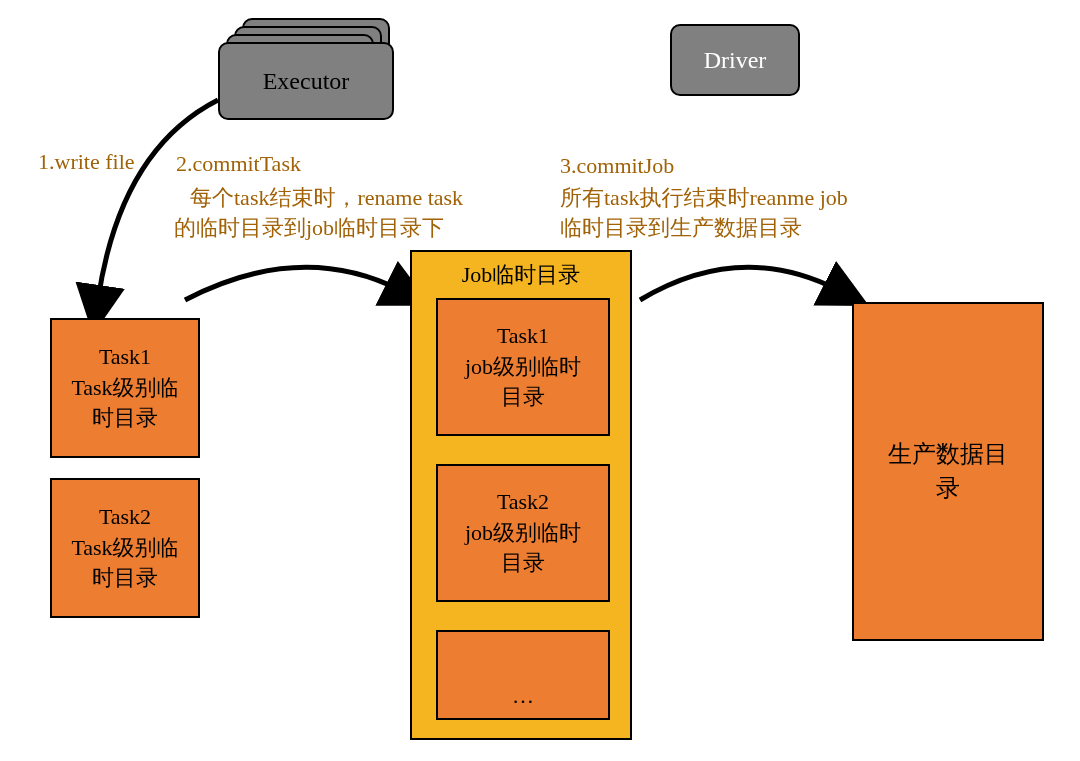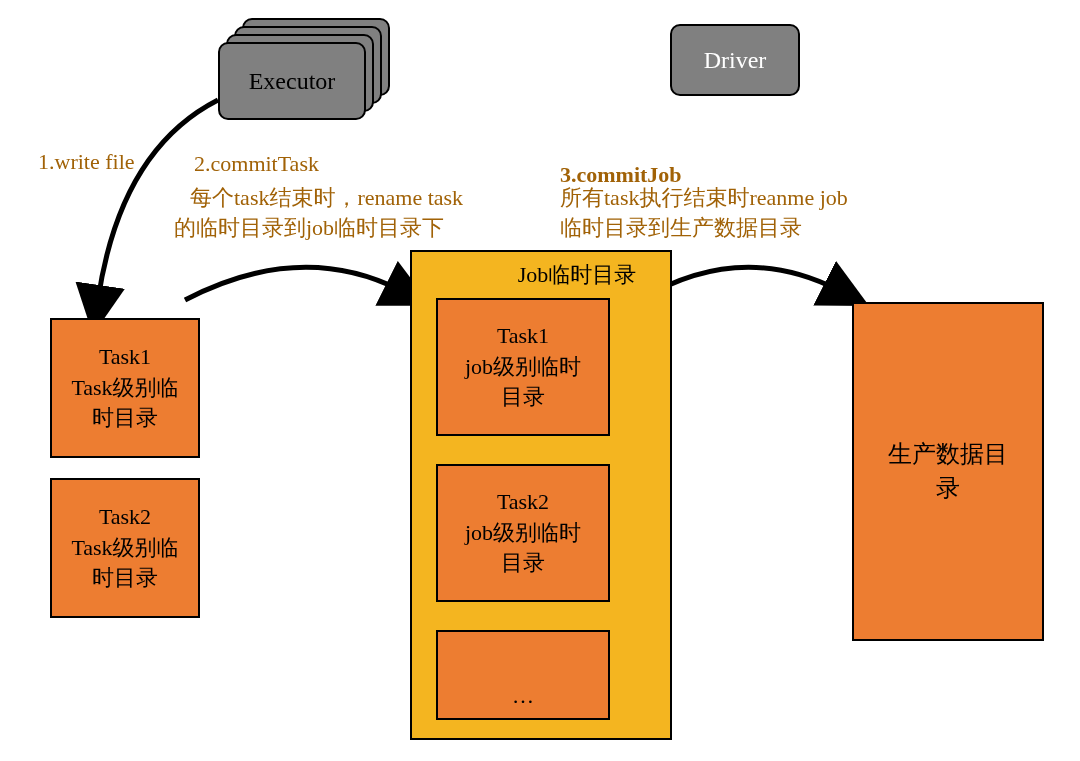--- a/index.html
+++ b/index.html
@@ -104,7 +104,7 @@
   <div class="stack-layer" style="left:24px; top:0;"></div>
   <div class="stack-layer" style="left:16px; top:8px;"></div>
   <div class="stack-layer" style="left:8px; top:16px;"></div>
-  <div class="stack-front" style="left:0; top:24px; width:148px; height:78px;">
+  <div class="stack-front" style="left:0; top:24px; width:176px; height:78px;">
     <span>Executor</span>
   </div>
 </div>

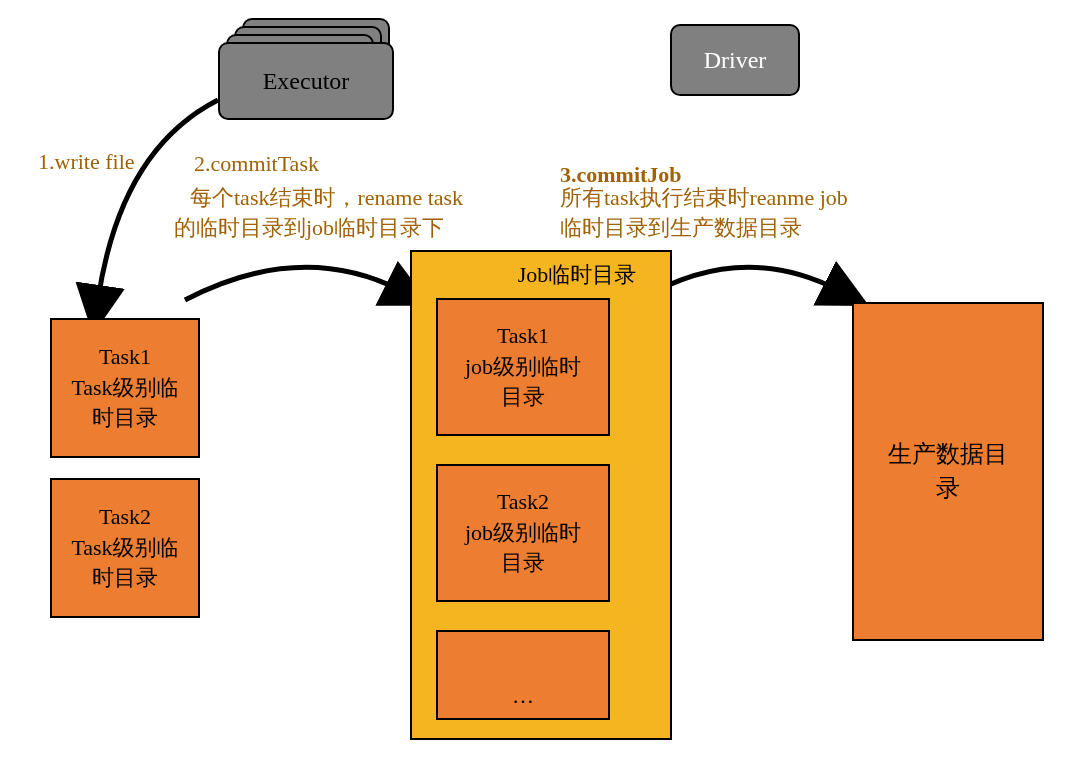--- a/index.html
+++ b/index.html
@@ -115,7 +115,7 @@
 
 <div class="step-label" style="left:38px; top:148px;">1.write file</div>
 
-<div class="step-label" style="left:194px; top:150px;">2.commitTask</div>
+<div class="step-label" style="left:176px; top:150px;">2.commitTask</div>
 <div class="step-label" style="left:190px; top:184px;">每个task结束时，rename task</div>
 <div class="step-label" style="left:174px; top:214px;">的临时目录到job临时目录下</div>
 

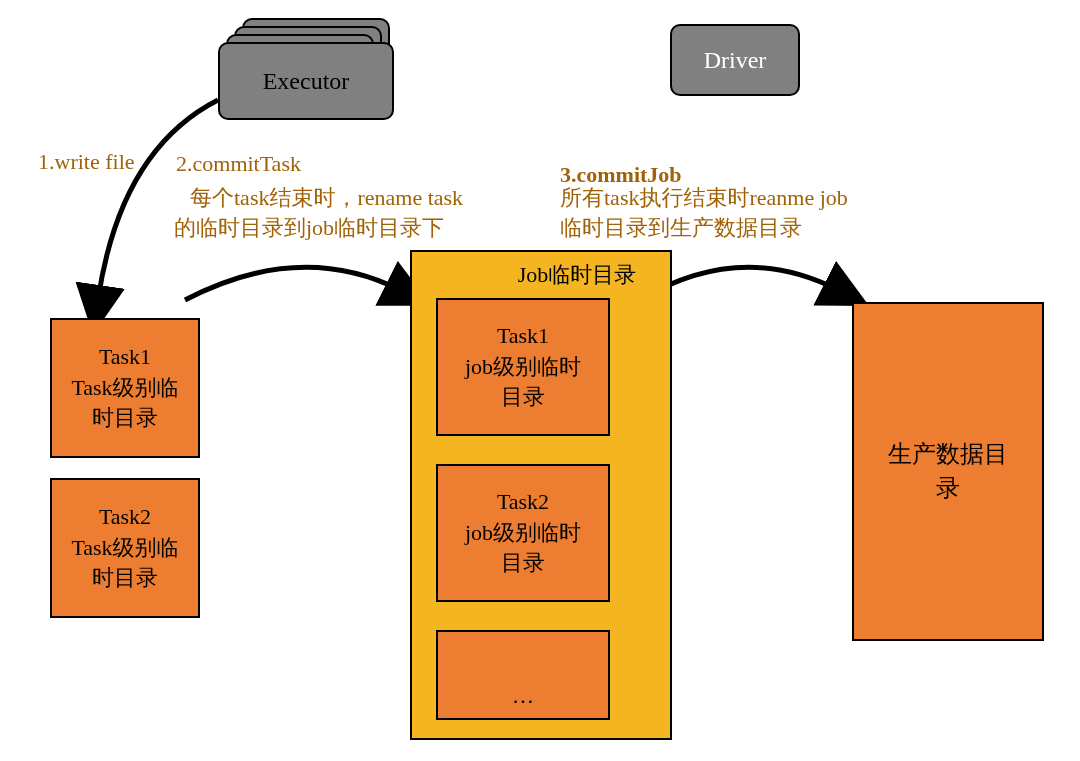--- a/index.html
+++ b/index.html
@@ -119,7 +119,7 @@
 <div class="step-label" style="left:190px; top:184px;">每个task结束时，rename task</div>
 <div class="step-label" style="left:174px; top:214px;">的临时目录到job临时目录下</div>
 
-<div class="step-label" style="left:560px; top:161px;font-weight:bold;">3.commitJob</div>
+<div class="step-label" style="left:560px; top:152px;">3.commitJob</div>
 <div class="step-label" style="left:560px; top:184px;text-align:center;">所有task执行结束时reanme job</div>
 <div class="step-label" style="left:560px; top:214px;text-align:center;">临时目录到生产数据目录</div>
 

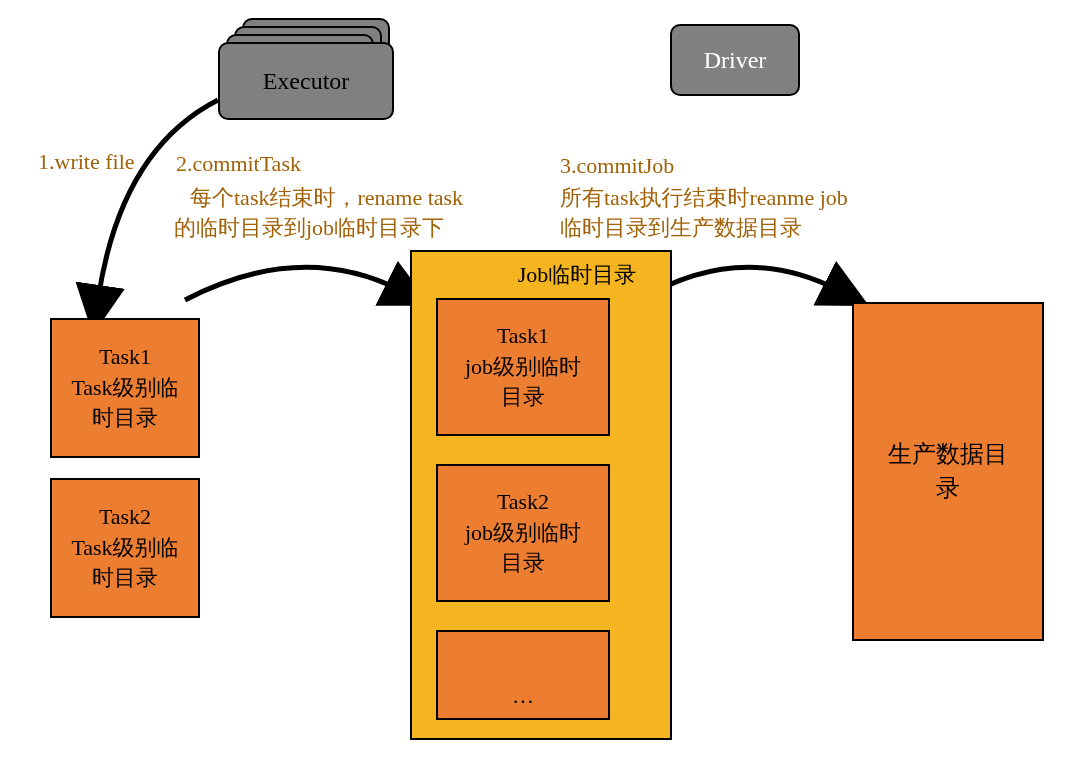--- a/index.html
+++ b/index.html
@@ -162,7 +162,7 @@
 时目录</span>
 </div>
 
-<div class="job-container" style="left:410px; top:250px; width:262px; height:490px;padding-left:36px;">
+<div class="job-container" style="left:410px; top:250px; width:222px; height:490px;">
   <div class="job-title" style="top:8px;">Job临时目录</div>
   <div class="inner-orange" style="left:24px; top:46px; width:174px; height:138px;">
     <span style="white-space:pre-line;">Task1

